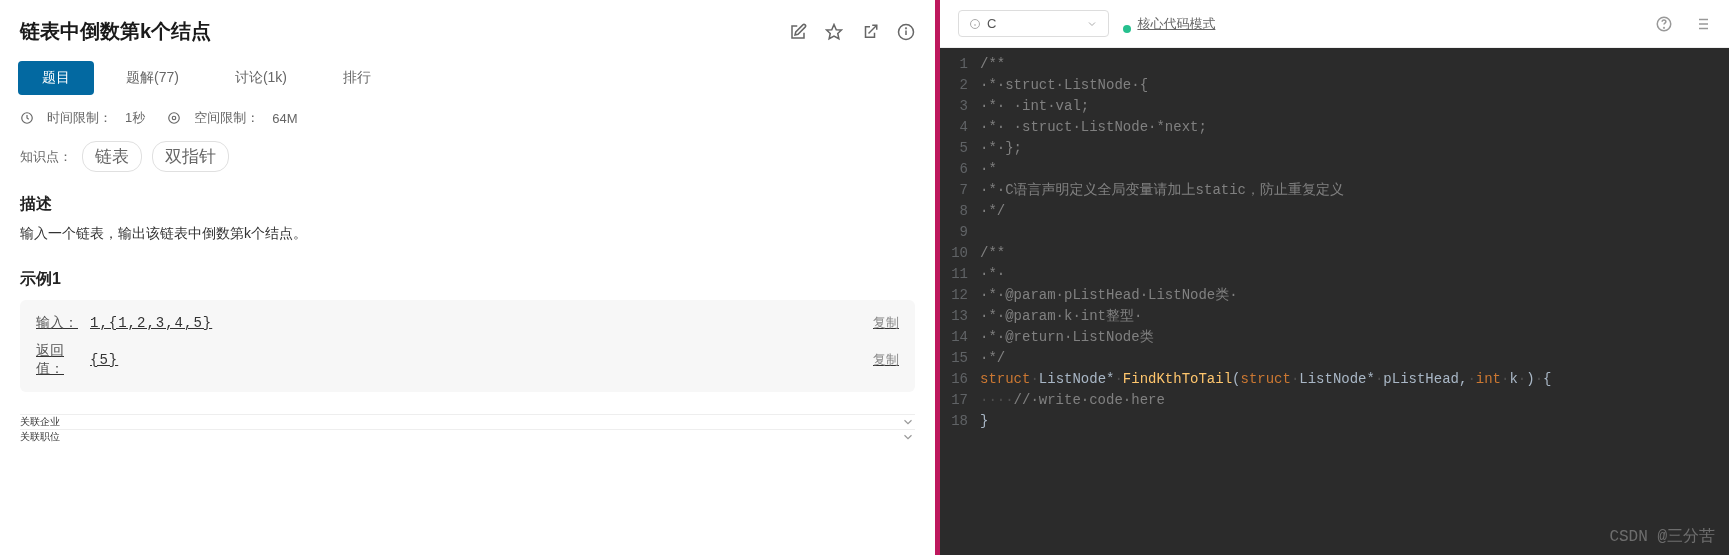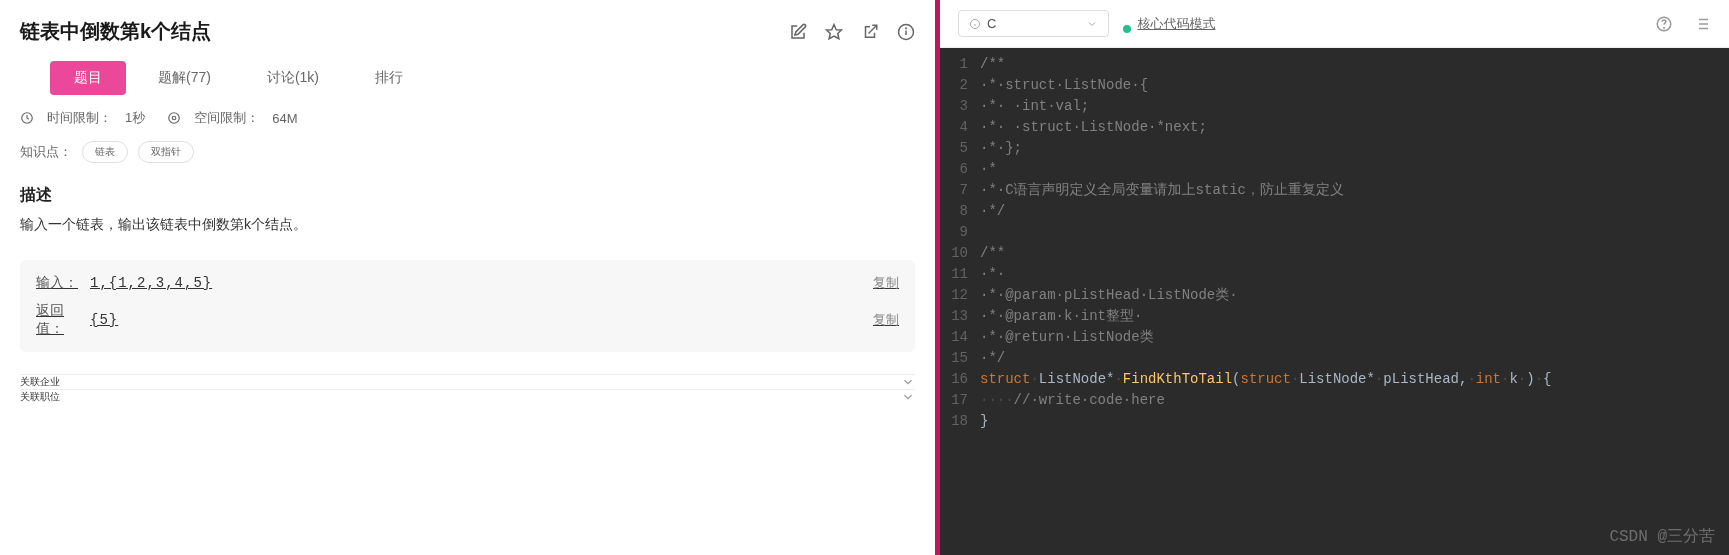--- a/index.html
+++ b/index.html
@@ -16,7 +16,7 @@
 
 .tabs { display: flex; gap: 8px; padding: 10px 18px 0 18px; }
 .tab { padding: 8px 24px; font-size: 14px; color: #666; cursor: pointer; border-radius: 4px; }
-.tab.active { background: #ec4899; color: #fff; margin-left: 32px; }
+.tab.active { background: #0369a1; color: #fff; }
 
 .content { flex: 1; overflow-y: auto; padding: 14px 20px; position: relative; }
 .content::-webkit-scrollbar { width: 8px; }

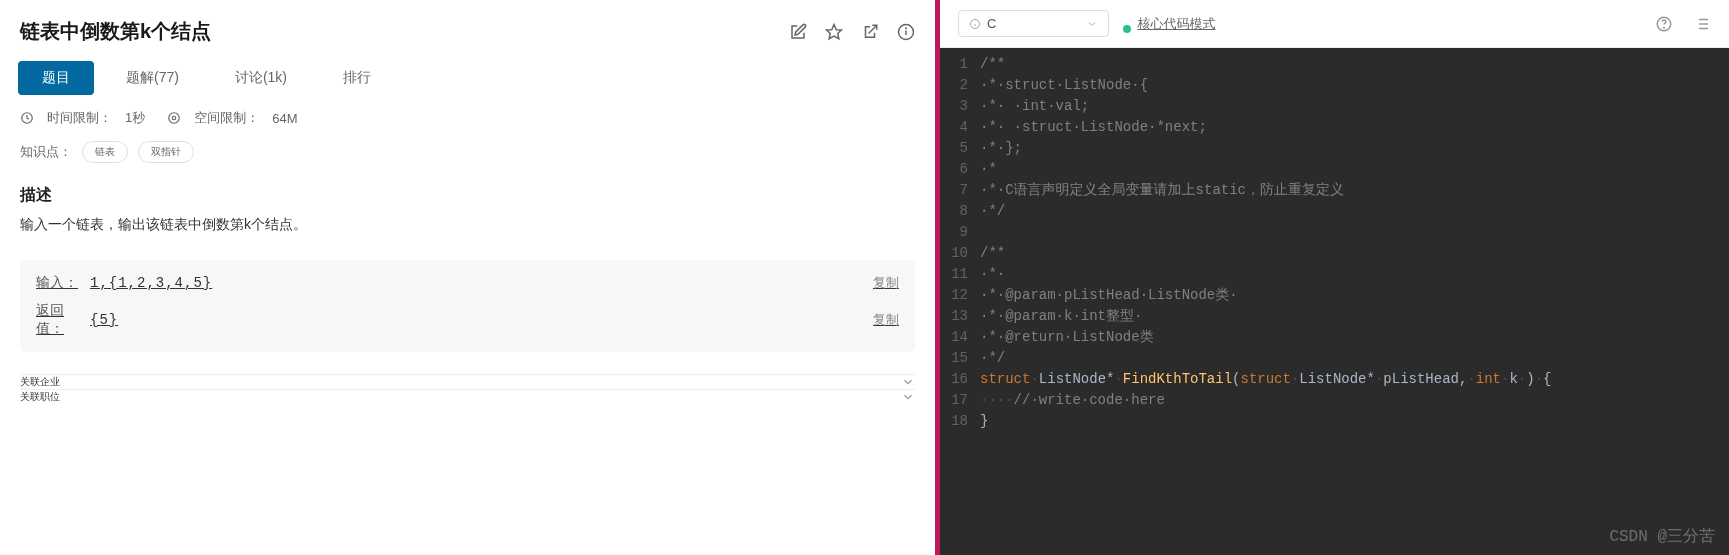--- a/index.html
+++ b/index.html
@@ -27,7 +27,7 @@
 .limits svg { width: 14px; height: 14px; }
 
 .tags-row { display: flex; align-items: center; gap: 10px; margin-bottom: 22px; font-size: 13px; color: #666; }
-.tag { padding: 3px 12px; border: 1px solid #e0e0e0; border-radius: 14px; font-size: 10px; color: #666; cursor: pointer; }
+.tag { padding: 3px 12px; border: 1px solid #e0e0e0; border-radius: 14px; font-size: 17px; color: #666; cursor: pointer; }
 
 .section-h { font-size: 16px; font-weight: 600; margin: 6px 0 10px 0; color: #222; }
 .desc-text { font-size: 14px; color: #333; margin-bottom: 26px; }

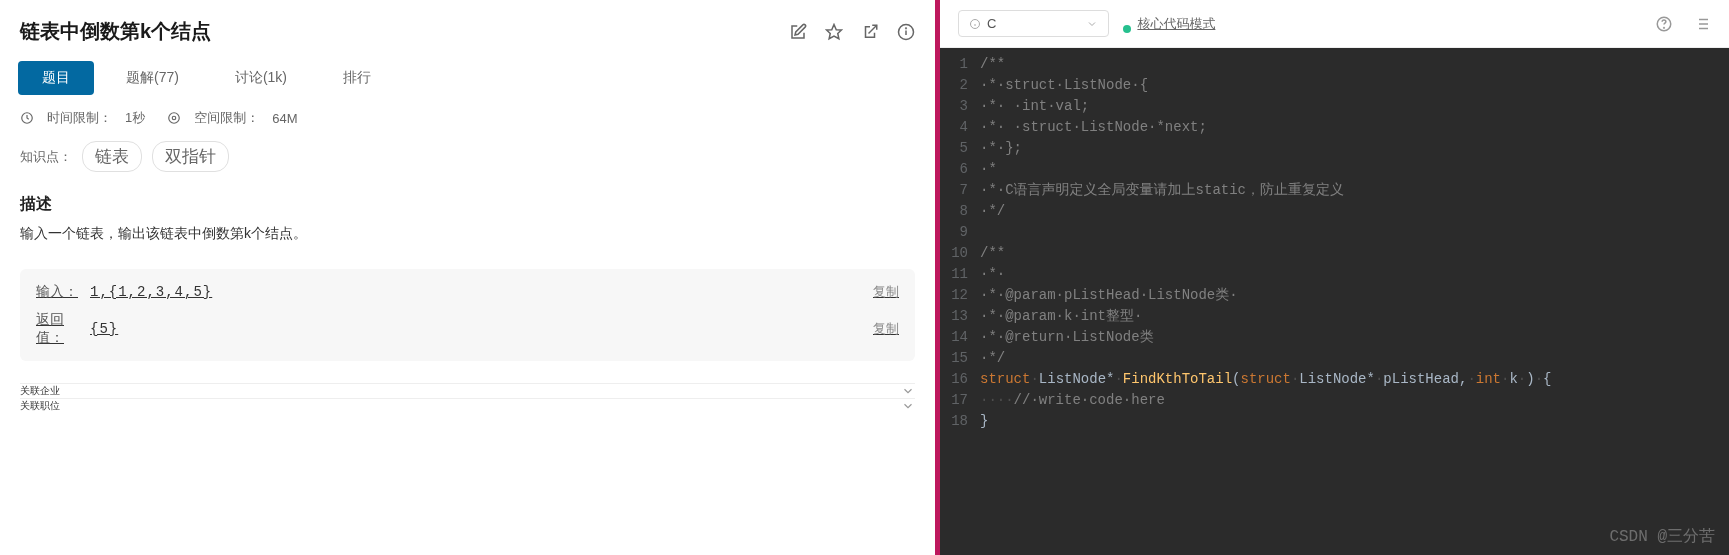--- a/index.html
+++ b/index.html
@@ -131,6 +131,7 @@
       <div class="section-h">描述</div>
       <div class="desc-text">输入一个链表，输出该链表中倒数第k个结点。</div>
 
+      <div class="section-h">示例1</div>
       <div class="example">
         <div class="ex-row">
           <span class="ex-label">输入：</span>

